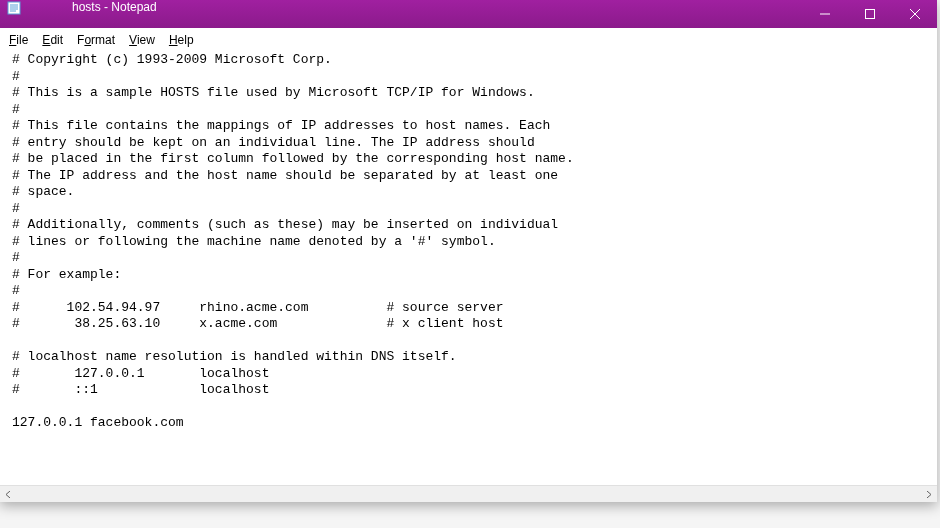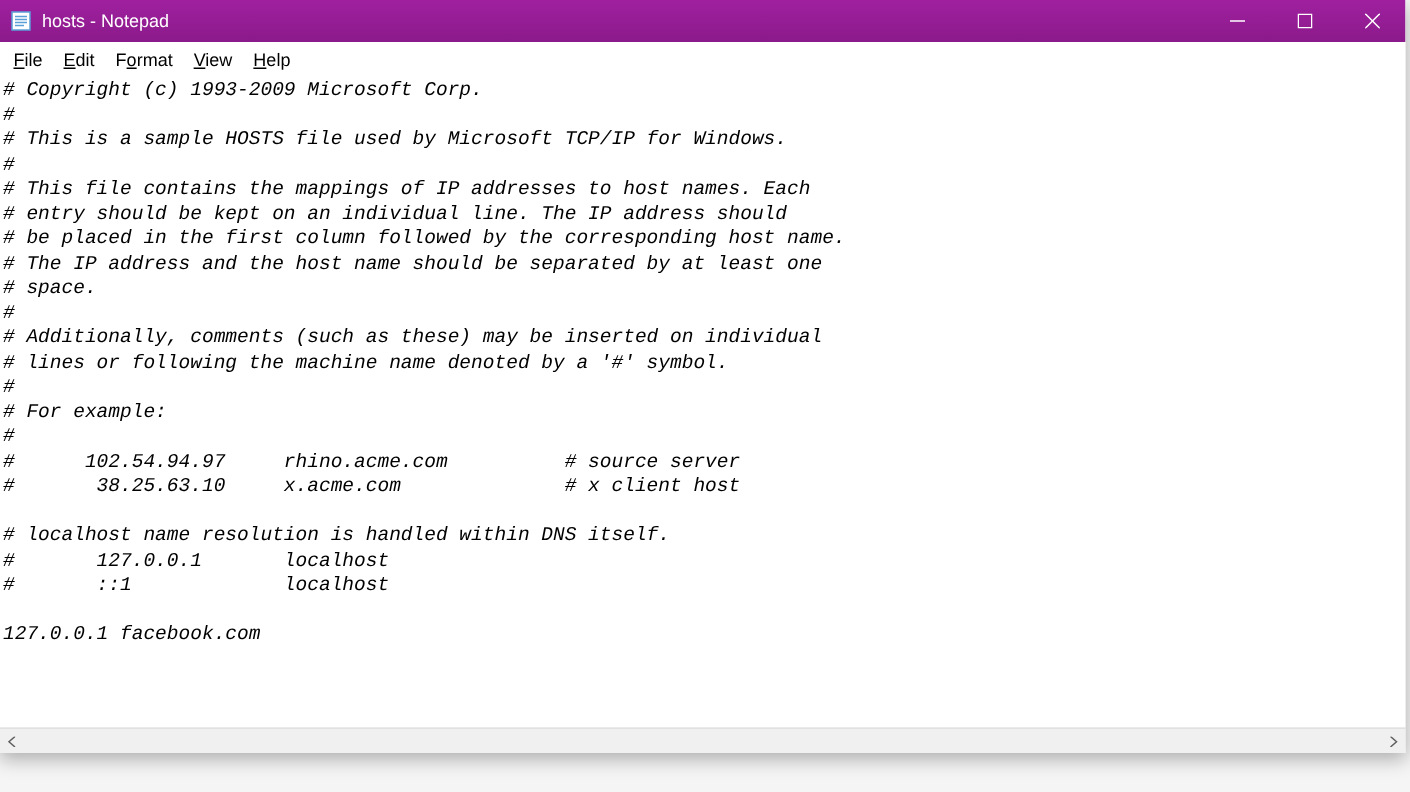--- a/index.html
+++ b/index.html
@@ -29,10 +29,10 @@
       background: linear-gradient(to bottom, #a020a0, #8b1a8b);
       height: 28px;
       display: flex;
-      align-items: center;
       color: #ffffff;
       font-size: 12px;
       padding-left: 6px;
+      gap: 44px;
     }
     .titlebar-icon {
       width: 16px;

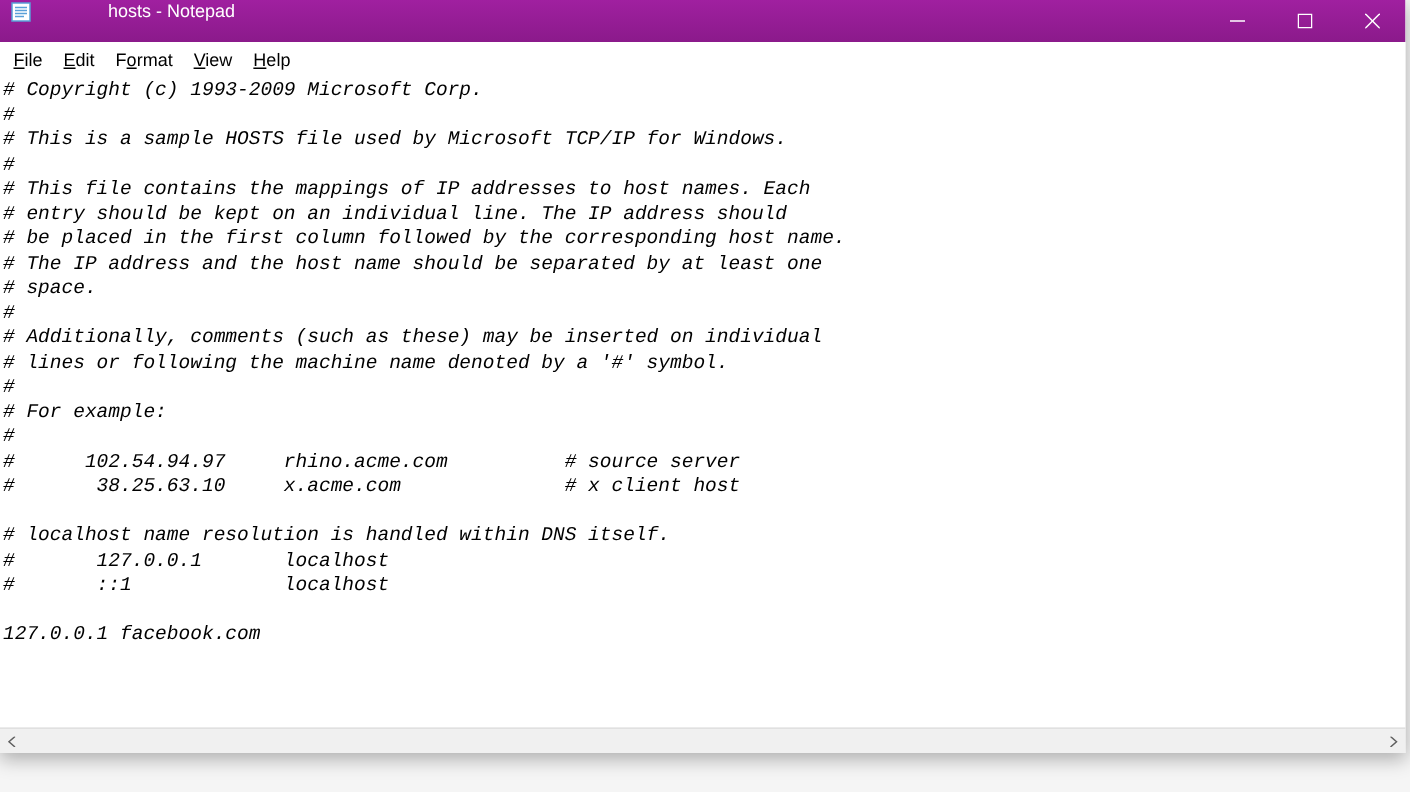--- a/index.html
+++ b/index.html
@@ -81,12 +81,11 @@
       font-family: Consolas, "Courier New", monospace;
       font-size: 13px;
       line-height: 16.5px;
-      padding: 0 2px;
+      padding: 0 12px;
       white-space: pre;
       overflow: auto;
       color: #000000;
       background: #ffffff;
-      font-style: italic;
     }
     .scrollbar-h {
       height: 17px;

